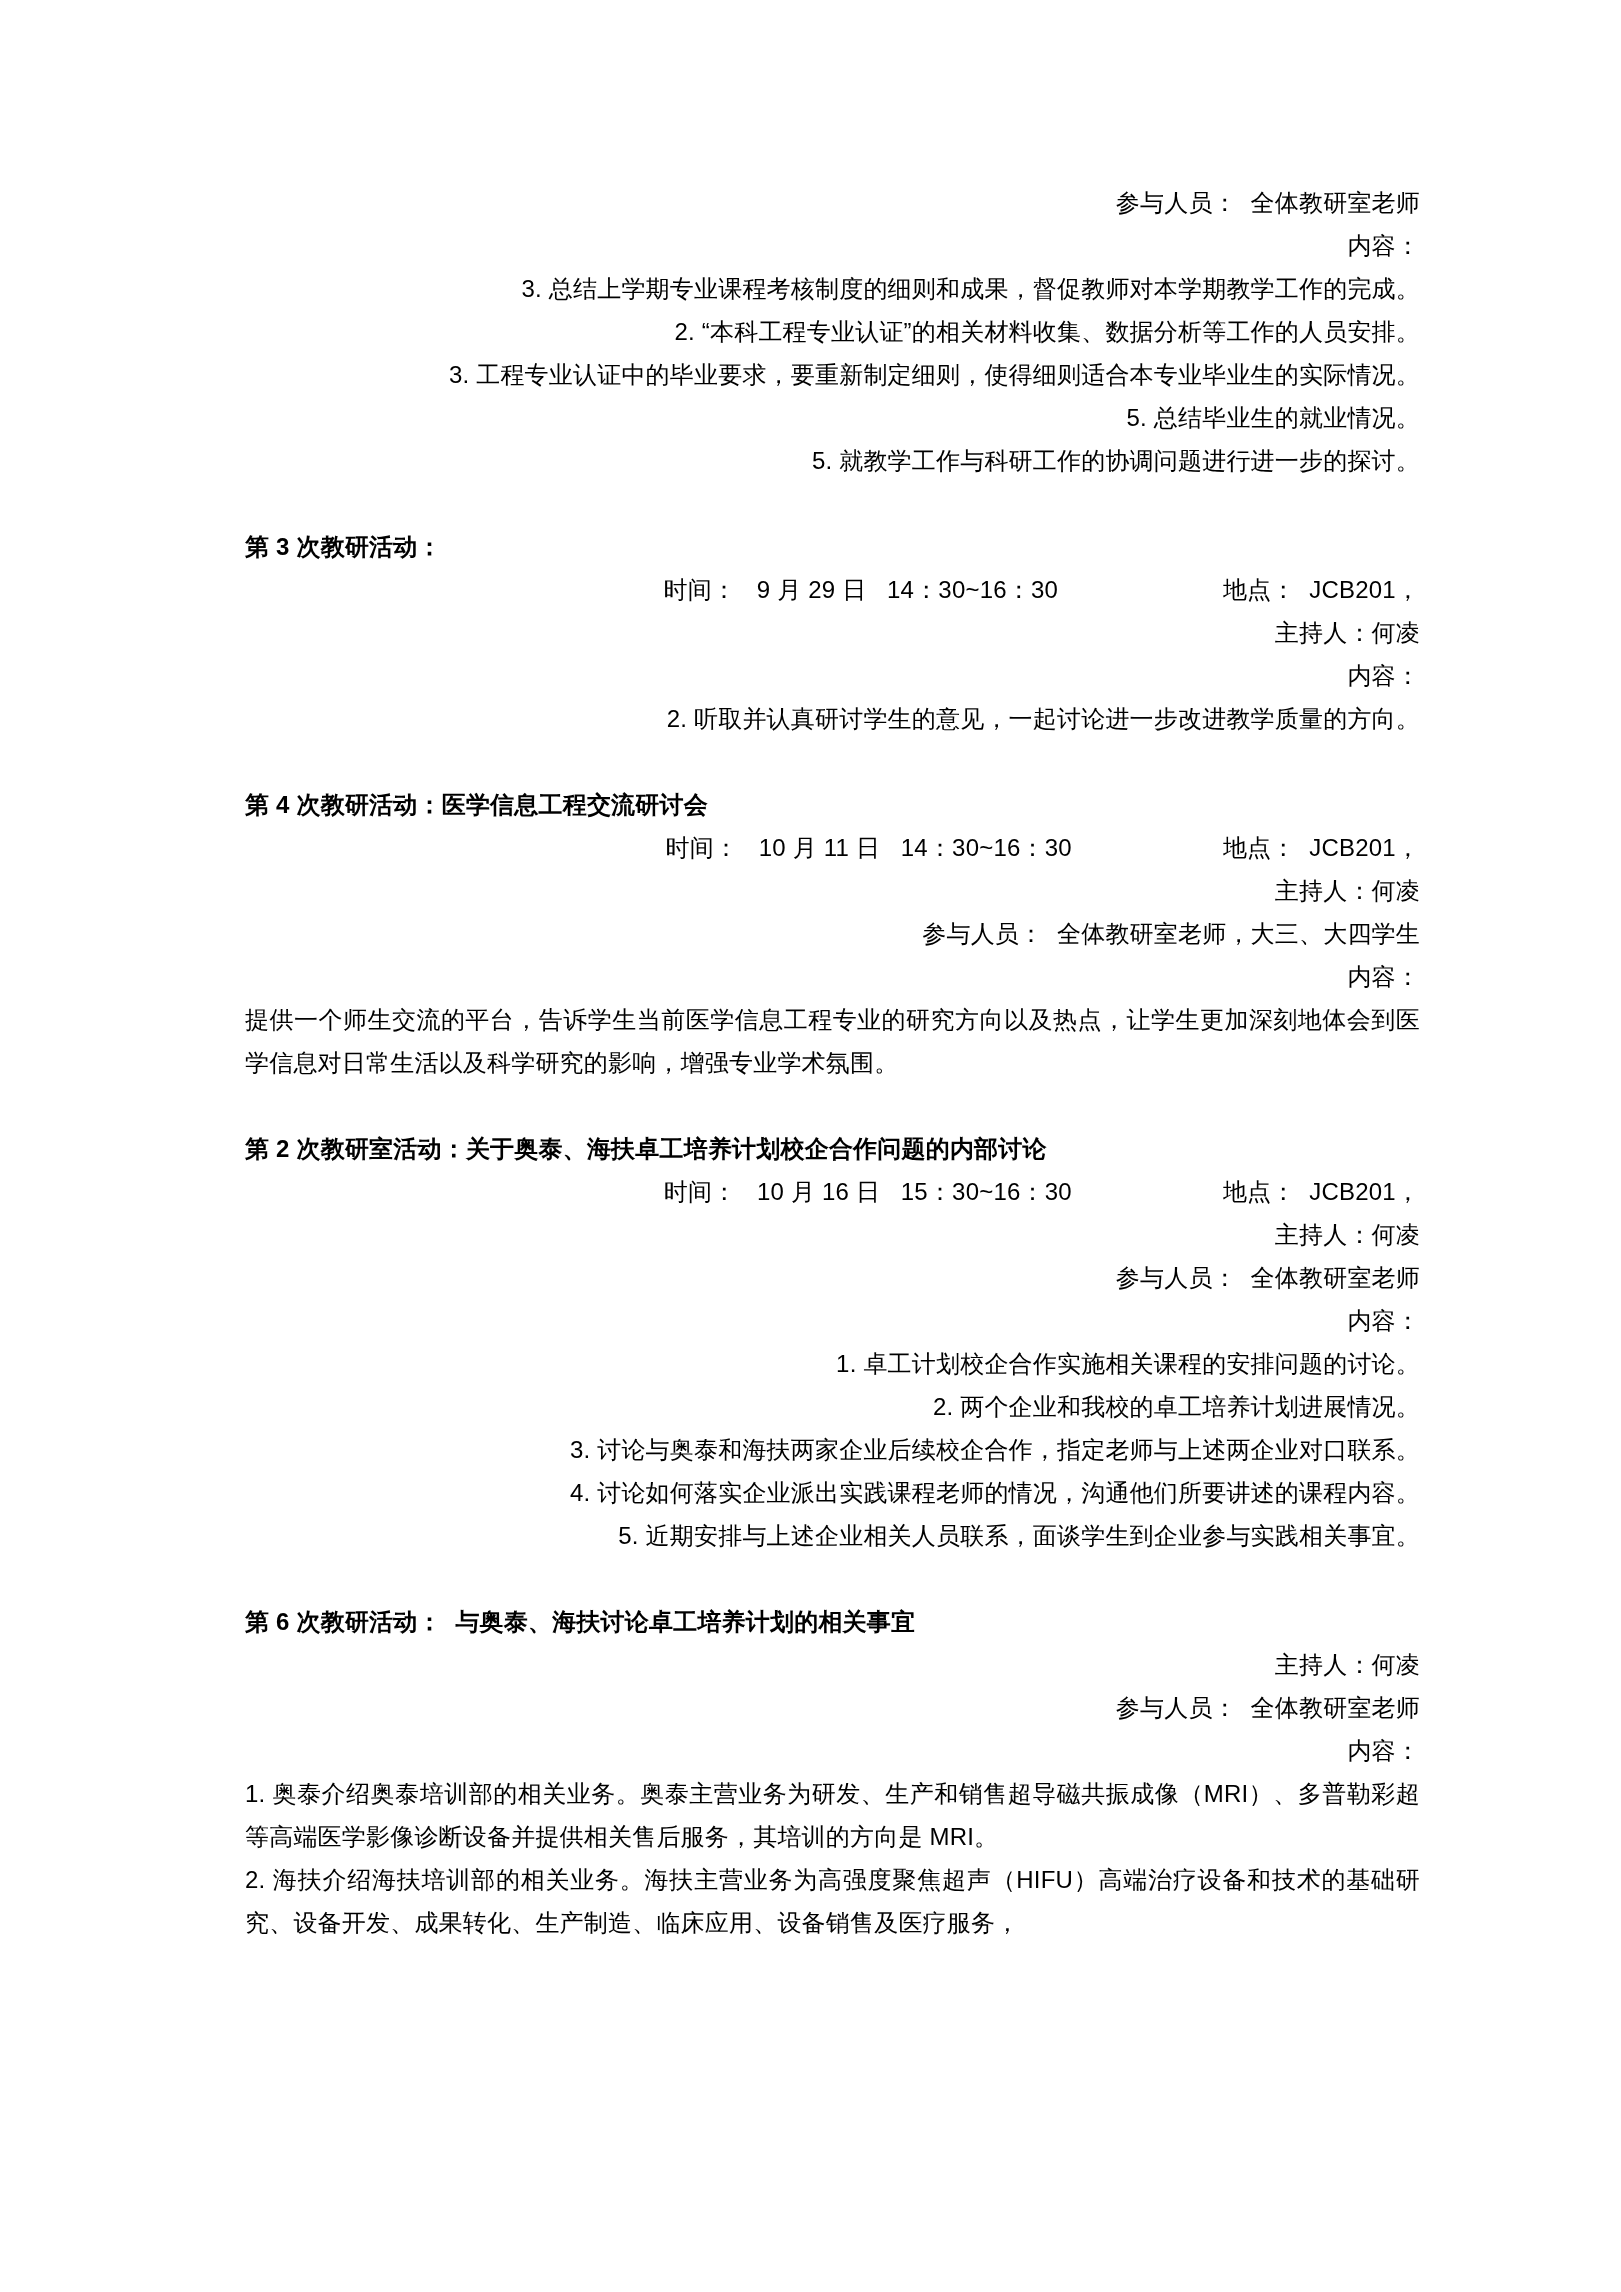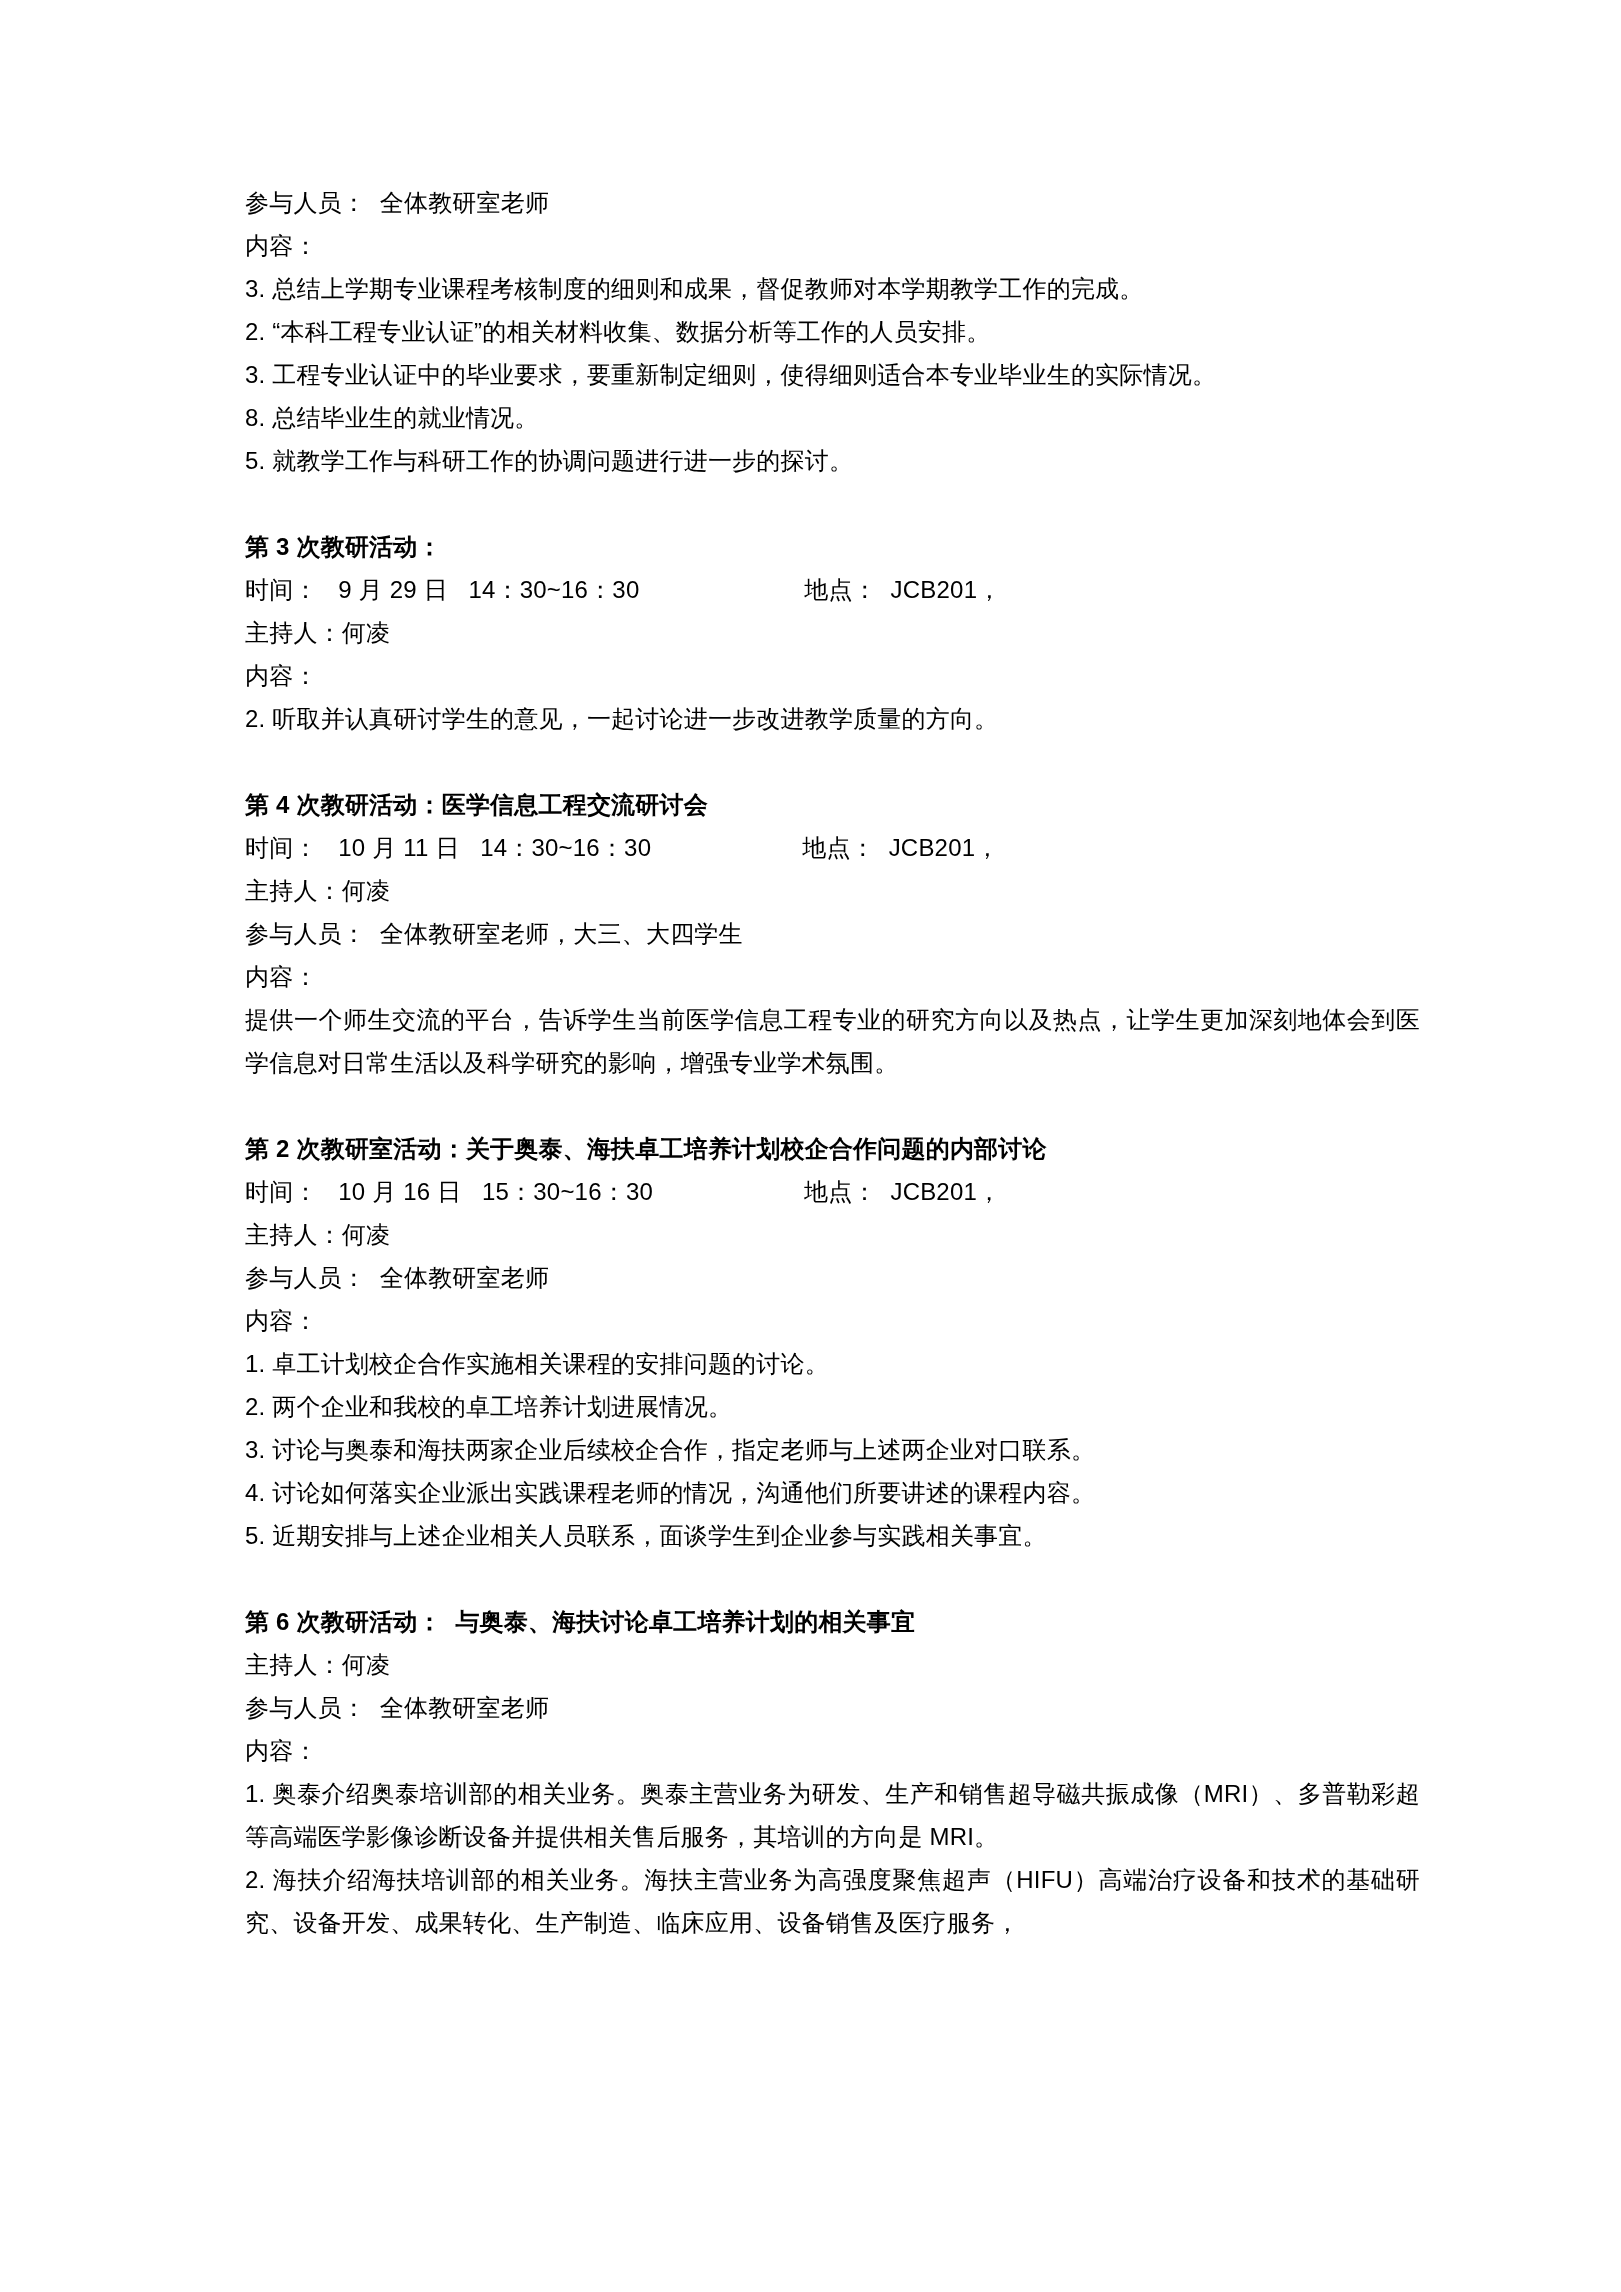--- a/index.html
+++ b/index.html
@@ -28,6 +28,7 @@
   .line {
     white-space: pre;
     letter-spacing: 0.2px;
+    text-align: right;
   }
   .heading {
     font-weight: bold;

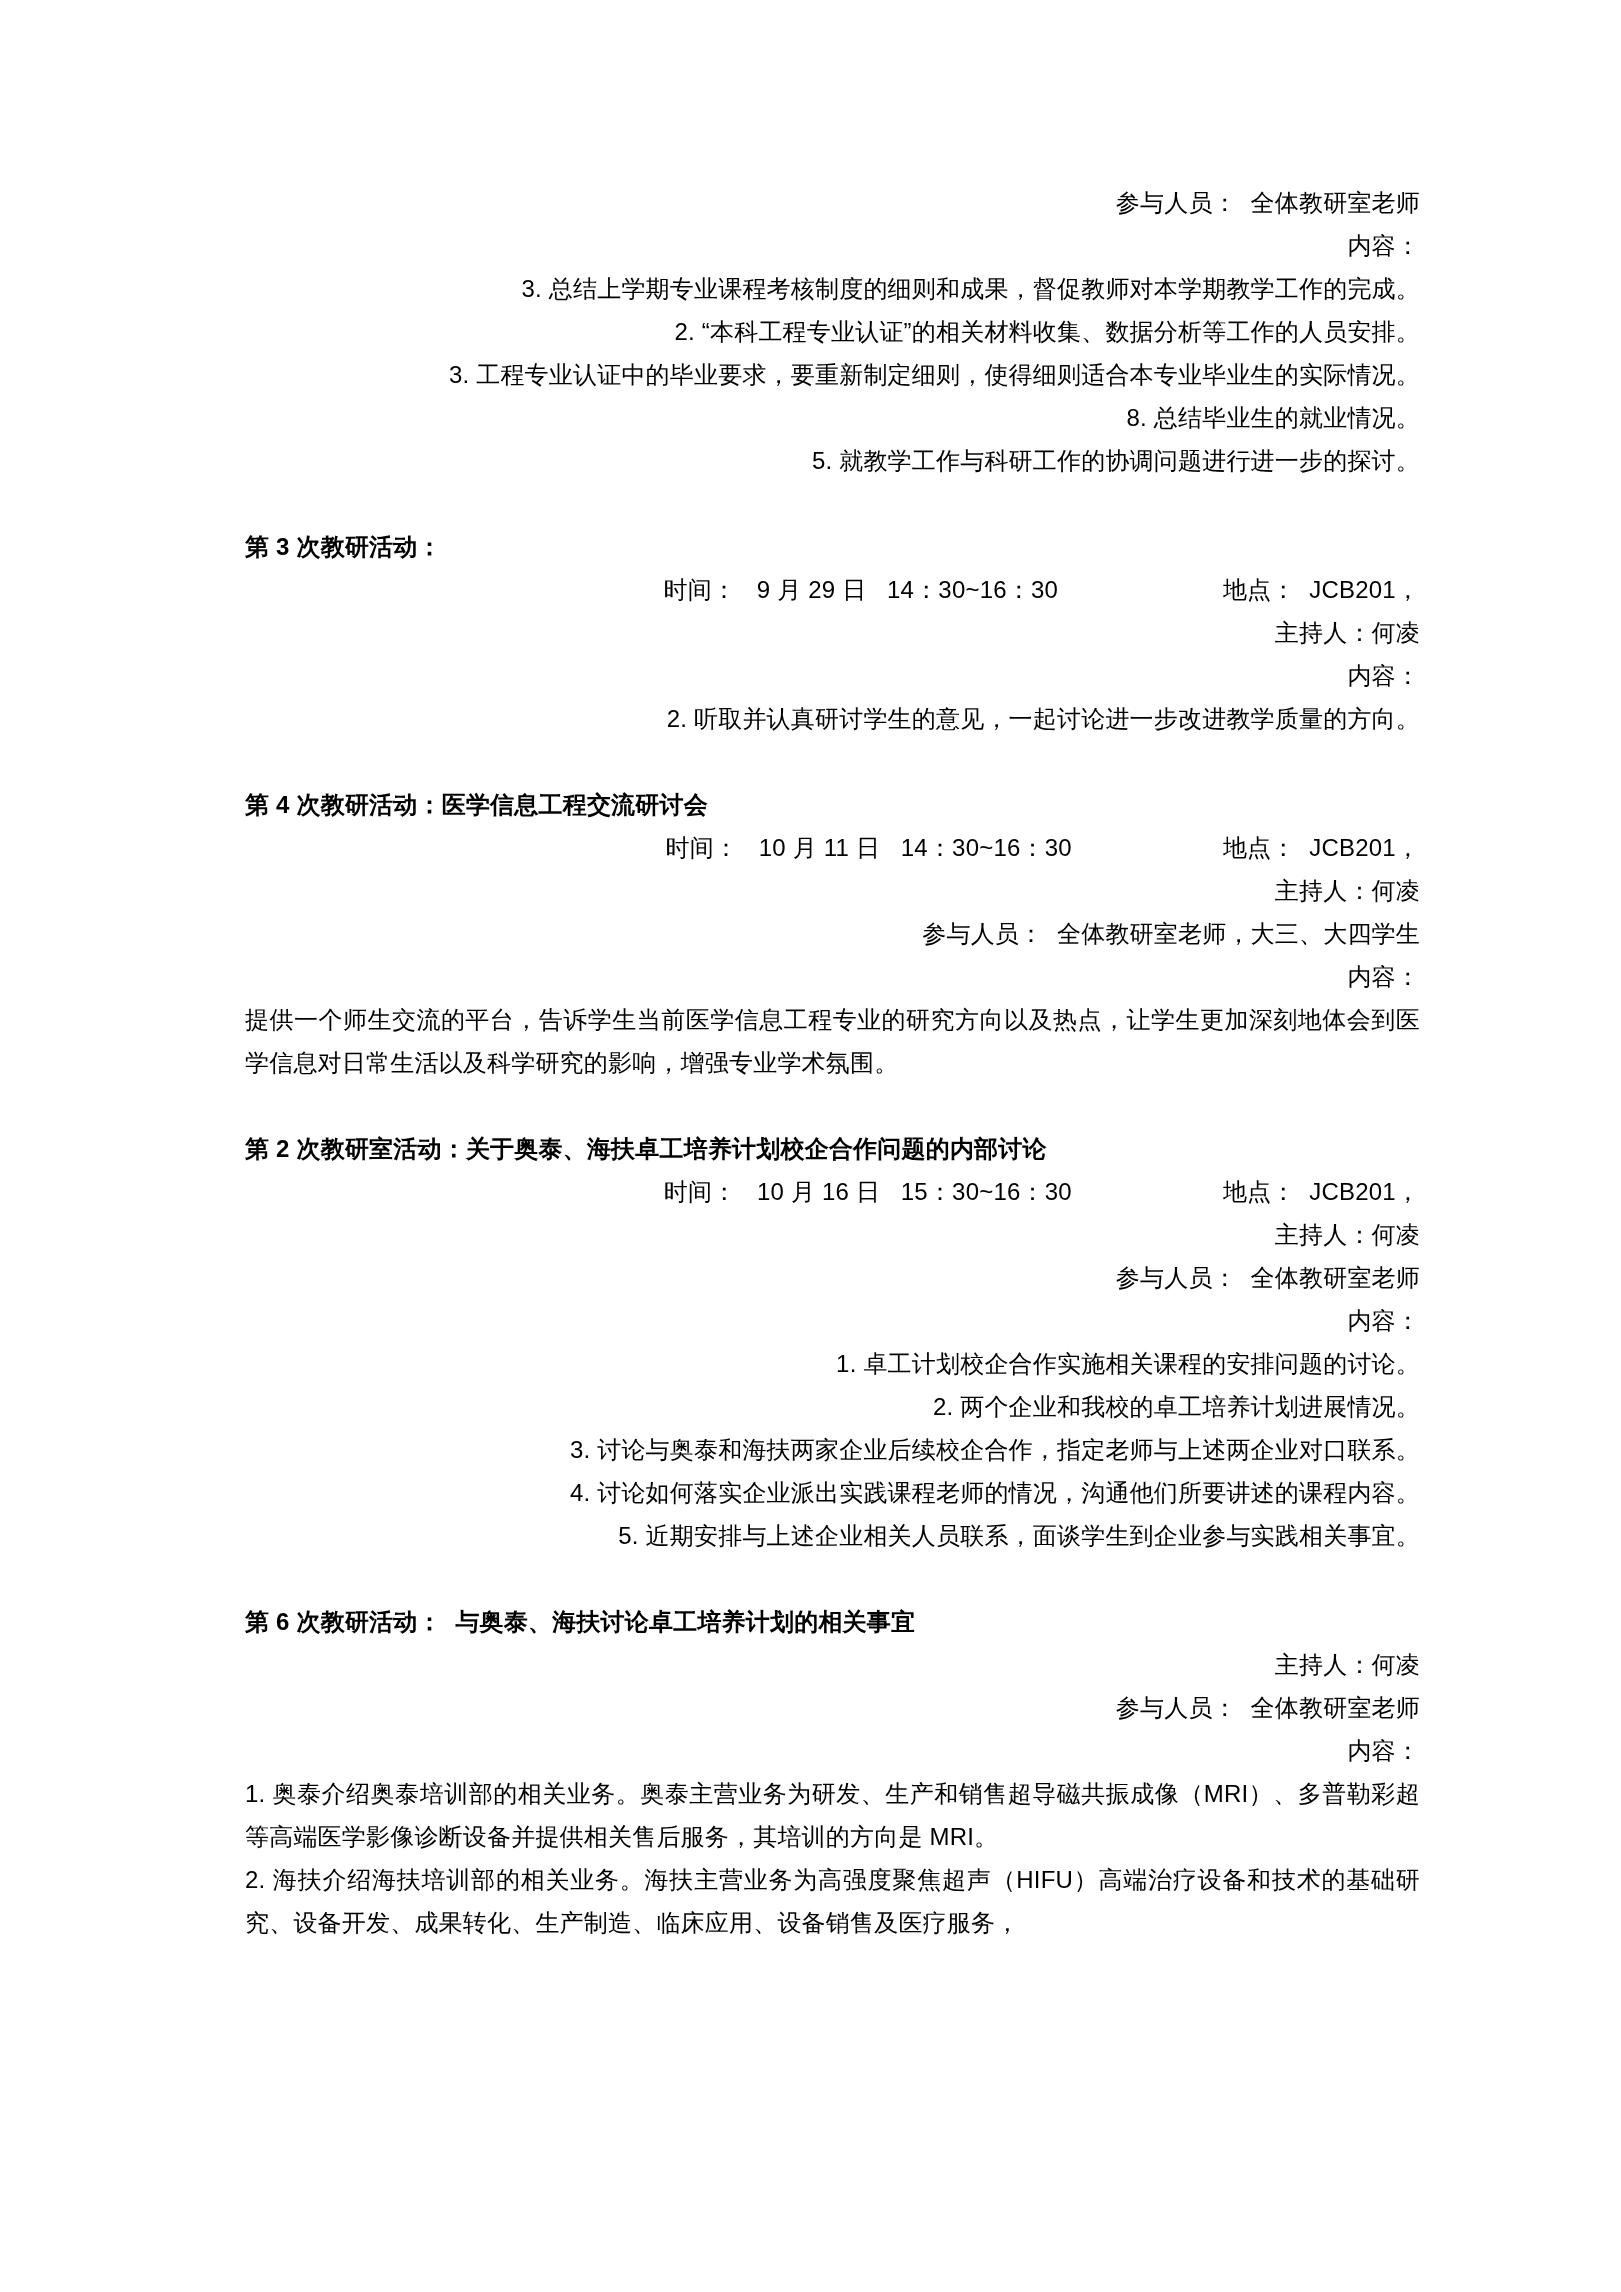--- a/index.html
+++ b/index.html
@@ -54,7 +54,7 @@
       <div class="line">3. 总结上学期专业课程考核制度的细则和成果，督促教师对本学期教学工作的完成。</div>
       <div class="line">2. “本科工程专业认证”的相关材料收集、数据分析等工作的人员安排。</div>
       <div class="line">3. 工程专业认证中的毕业要求，要重新制定细则，使得细则适合本专业毕业生的实际情况。</div>
-      <div class="line">8. 总结毕业生的就业情况。</div>
+      <div class="line">5. 总结毕业生的就业情况。</div>
       <div class="line">5. 就教学工作与科研工作的协调问题进行进一步的探讨。</div>
       <div class="gap"></div>
       <div class="heading">第 3 次教研活动：</div>

